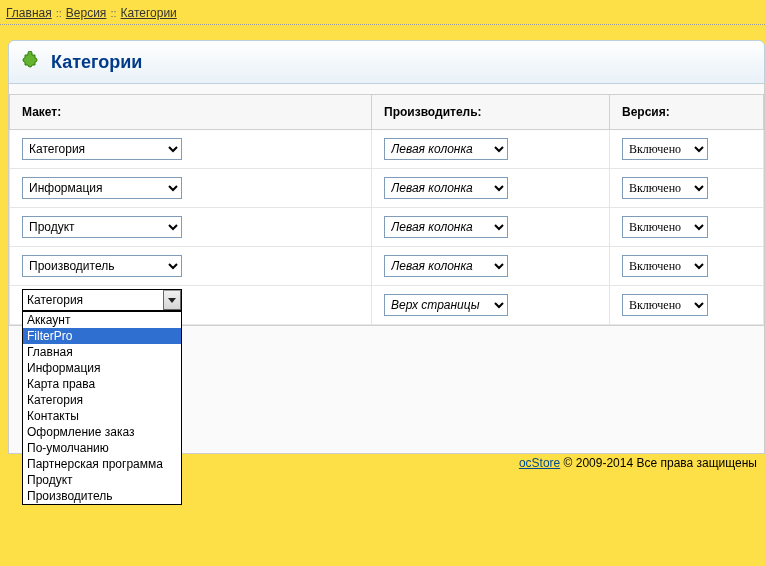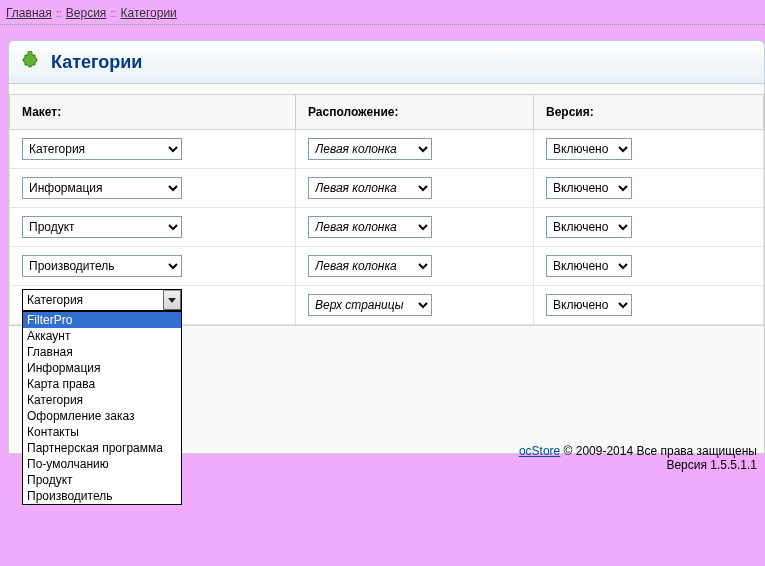--- a/index.html
+++ b/index.html
@@ -11,7 +11,7 @@
     color: #000;
   }
   a { color: #004B91; text-decoration: underline; }
-  .page { width: 765px; height: 566px; position: relative; background: #f0abfc; }
+  .page { width: 765px; height: 566px; position: relative; background: #fde047; }
   .breadcrumb {
     padding: 6px 6px 4px 6px;
     font-size: 12px;

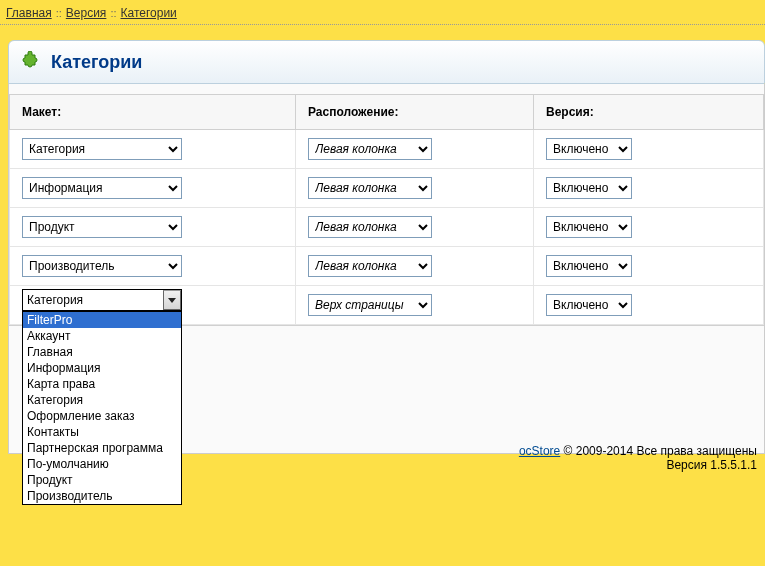--- a/index.html
+++ b/index.html
@@ -77,7 +77,7 @@
   .sel.w-layout { width: 160px; }
   .sel.w-pos { width: 124px; font-style: italic; }
   .sel.w-status { width: 86px; }
-  .col-layout { width: 286px; }
+  .col-layout { width: 362px; }
   .col-pos { width: 238px; }
   .col-status { }
   .below-gap {

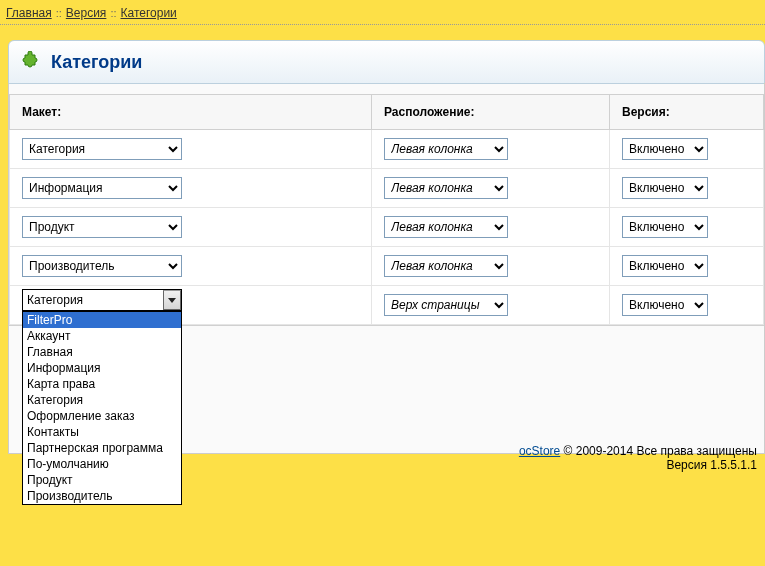--- a/index.html
+++ b/index.html
@@ -168,7 +168,7 @@
         <thead>
           <tr>
             <th class="col-layout">Макет:</th>
-            <th class="col-pos">Расположение:</th>
+            <th class="col-pos">Производитель:</th>
             <th class="col-status">Версия:</th>
           </tr>
         </thead>

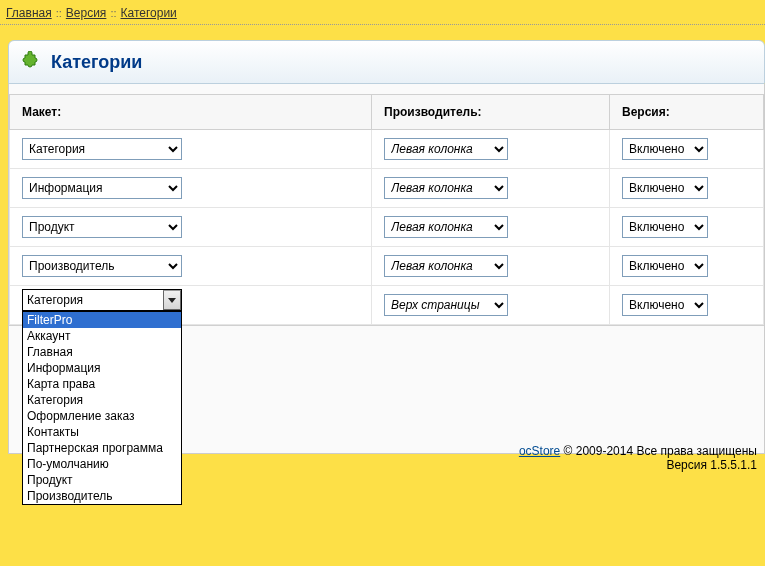--- a/index.html
+++ b/index.html
@@ -76,7 +76,7 @@
   }
   .sel.w-layout { width: 160px; }
   .sel.w-pos { width: 124px; font-style: italic; }
-  .sel.w-status { width: 86px; }
+  .sel.w-status { width: 86px; font-family: Liberation Serif, serif; }
   .col-layout { width: 362px; }
   .col-pos { width: 238px; }
   .col-status { }

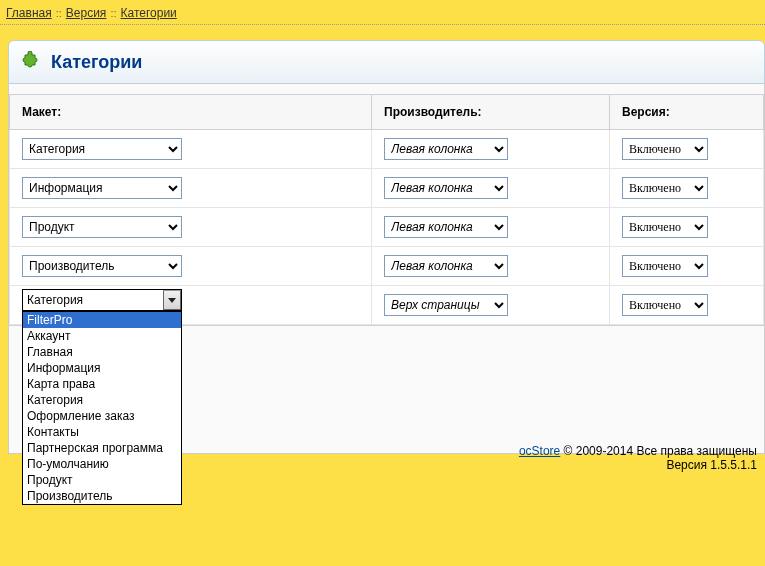--- a/index.html
+++ b/index.html
@@ -212,8 +212,8 @@
       <span class="arrow-btn"></span>
     </div>
     <div class="list">
+      <div class="opt">Аккаунт</div>
       <div class="opt hl">FilterPro</div>
-      <div class="opt">Аккаунт</div>
       <div class="opt">Главная</div>
       <div class="opt">Информация</div>
       <div class="opt">Карта права</div>

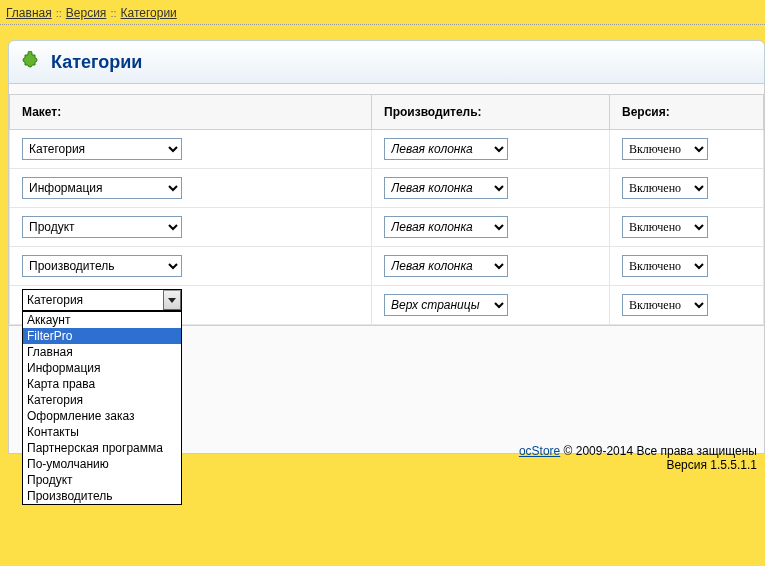--- a/index.html
+++ b/index.html
@@ -218,8 +218,8 @@
       <div class="opt">Информация</div>
       <div class="opt">Карта права</div>
       <div class="opt">Категория</div>
+      <div class="opt">Контакты</div>
       <div class="opt">Оформление заказ</div>
-      <div class="opt">Контакты</div>
       <div class="opt">Партнерская программа</div>
       <div class="opt">По-умолчанию</div>
       <div class="opt">Продукт</div>

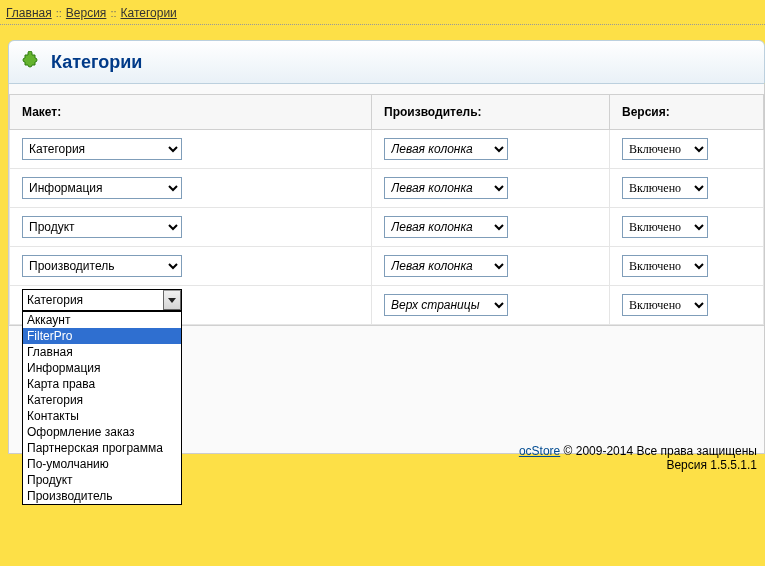--- a/index.html
+++ b/index.html
@@ -220,8 +220,8 @@
       <div class="opt">Категория</div>
       <div class="opt">Контакты</div>
       <div class="opt">Оформление заказ</div>
+      <div class="opt">По-умолчанию</div>
       <div class="opt">Партнерская программа</div>
-      <div class="opt">По-умолчанию</div>
       <div class="opt">Продукт</div>
       <div class="opt">Производитель</div>
     </div>

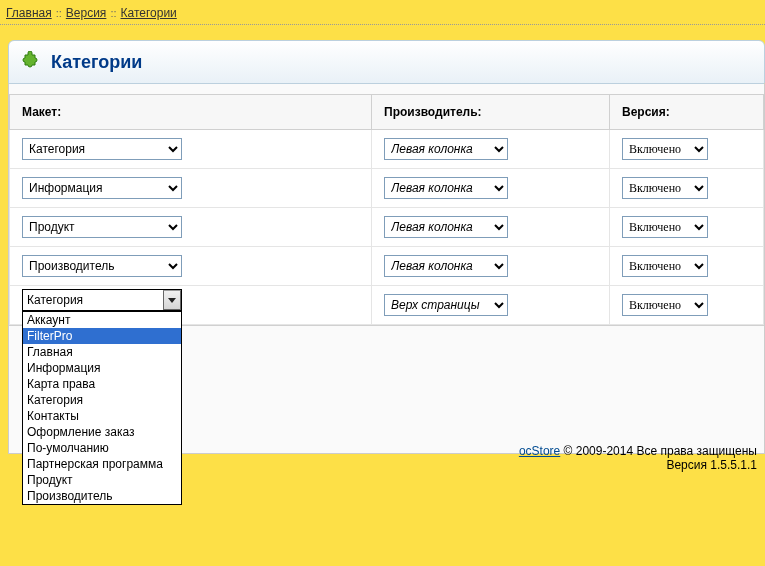--- a/index.html
+++ b/index.html
@@ -88,7 +88,7 @@
   .footer {
     position: absolute;
     right: 8px;
-    top: 444px;
+    top: 456px;
     text-align: right;
     font-size: 12px;
     color: #000;

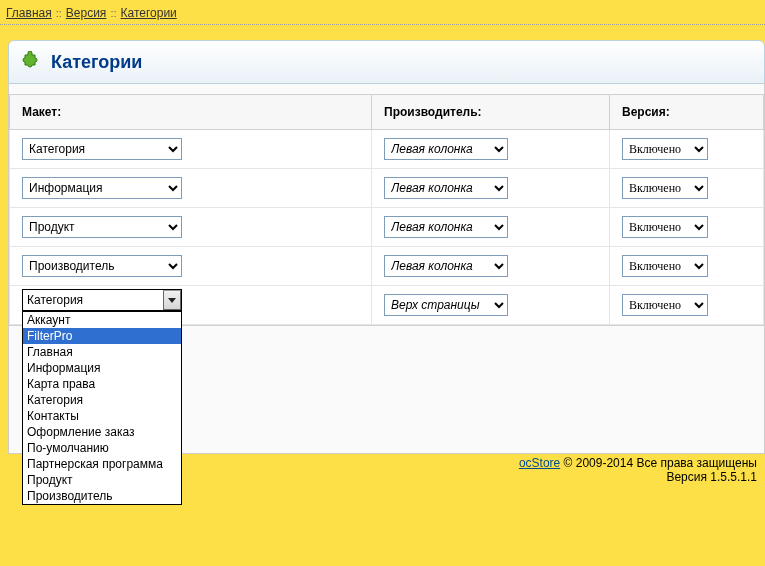--- a/index.html
+++ b/index.html
@@ -231,7 +231,6 @@
     <div>
       <a href="#">ocStore</a><span> © 2009-2014 Все права защищены</span>
     </div>
-    <div>Версия 1.5.5.1.1</div>
   </div>
 
 </div>

